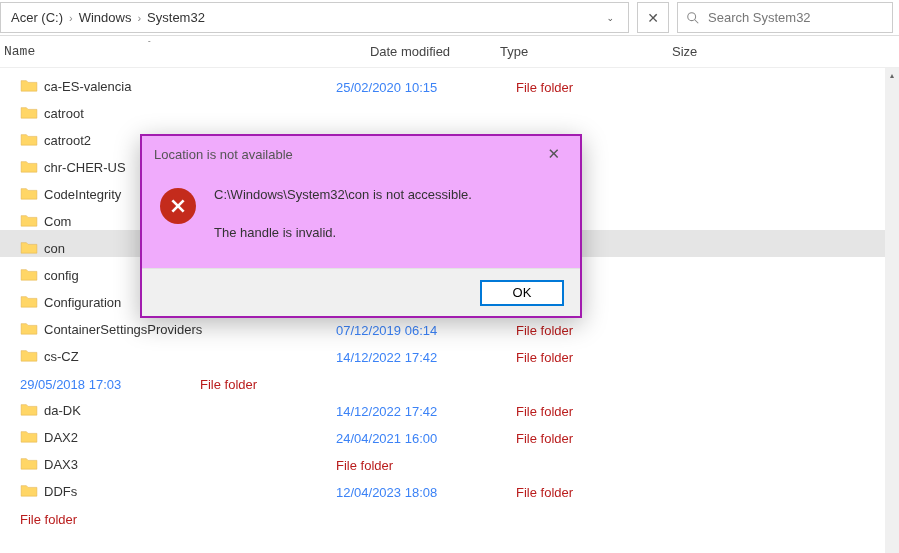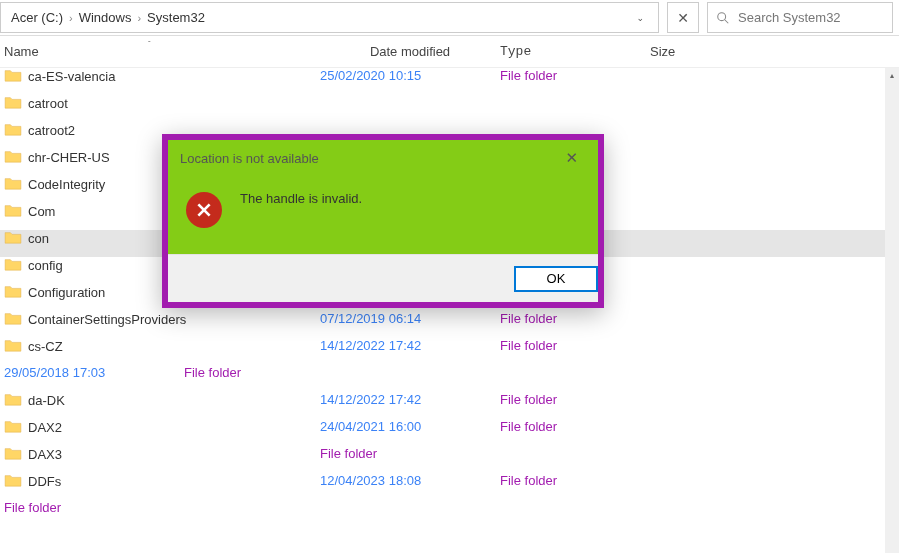--- a/index.html
+++ b/index.html
@@ -11,7 +11,7 @@
     .bc-sep { color: #888; padding: 0 2px; font-size: 11px; }
     .bc-dn { margin-left: auto; padding: 0 8px; color: #555; font-size: 9px; }
     .bc-close { width: 32px; display:flex;align-items:center;justify-content:center; border:1px solid #ccc; font-size:14px; color:#555;}
-    .searchbox { width: 186px; border:1px solid #ccc; display:flex; align-items:center; padding:0 8px; gap:8px; color:#777;}
+    .searchbox { width: 216px; border:1px solid #ccc; display:flex; align-items:center; padding:0 8px; gap:8px; color:#777;}
     .searchbox svg { width:14px; height:14px; }
     
     .headerrow { display:flex; height:32px; align-items:center; border-bottom:1px solid #eee; padding-left:4px; font-size:13px; color:#444; position:relative;}

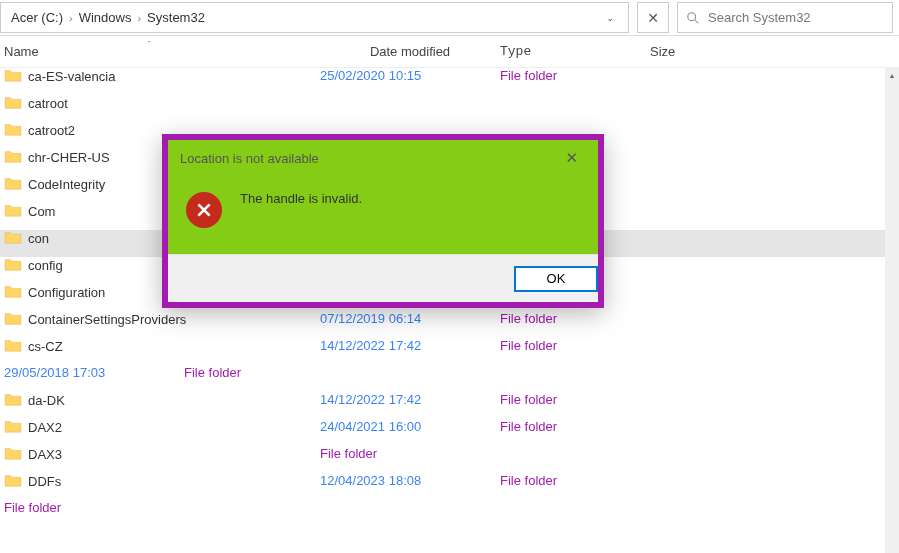--- a/index.html
+++ b/index.html
@@ -15,7 +15,7 @@
     .searchbox svg { width:14px; height:14px; }
     
     .headerrow { display:flex; height:32px; align-items:center; border-bottom:1px solid #eee; padding-left:4px; font-size:13px; color:#444; position:relative;}
-    .col-name { width:316px; display:flex; align-items:center; gap:8px;}
+    .col-name { width:316px; display:flex; align-items:center; gap:8px;font-family:Liberation Mono, monospace;}
     .col-date { width:180px;text-align:center; }
     .col-type { width:150px;font-family:Liberation Mono, monospace; }
     .col-size { width:100px; }

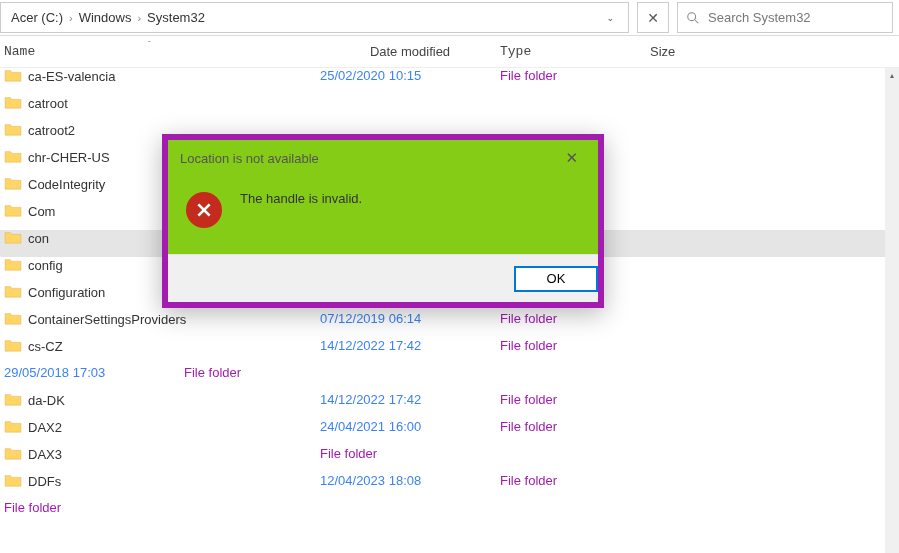--- a/index.html
+++ b/index.html
@@ -17,7 +17,7 @@
     .headerrow { display:flex; height:32px; align-items:center; border-bottom:1px solid #eee; padding-left:4px; font-size:13px; color:#444; position:relative;}
     .col-name { width:316px; display:flex; align-items:center; gap:8px;font-family:Liberation Mono, monospace;}
     .col-date { width:180px;text-align:center; }
-    .col-type { width:150px;font-family:Liberation Mono, monospace; }
+    .col-type { width:150px; }
     .col-size { width:100px; }
     .sort-caret { font-size:8px; color:#666; position:absolute; left:148px; top:3px;}
     

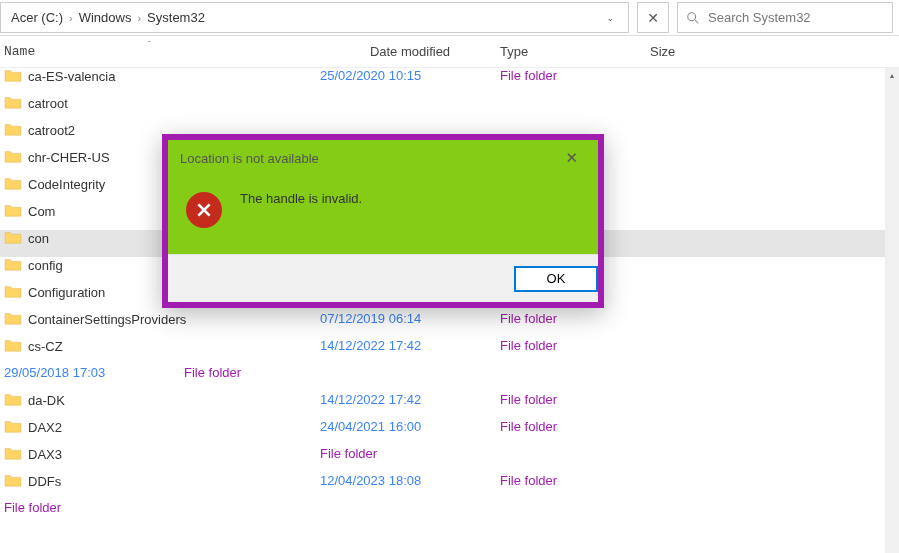--- a/index.html
+++ b/index.html
@@ -18,7 +18,7 @@
     .col-name { width:316px; display:flex; align-items:center; gap:8px;font-family:Liberation Mono, monospace;}
     .col-date { width:180px;text-align:center; }
     .col-type { width:150px; }
-    .col-size { width:100px; }
+    .col-size { width:100px;margin-left:22px; }
     .sort-caret { font-size:8px; color:#666; position:absolute; left:148px; top:3px;}
     
     .listpane { position:relative; height: calc(100% - 68px); overflow:hidden; }

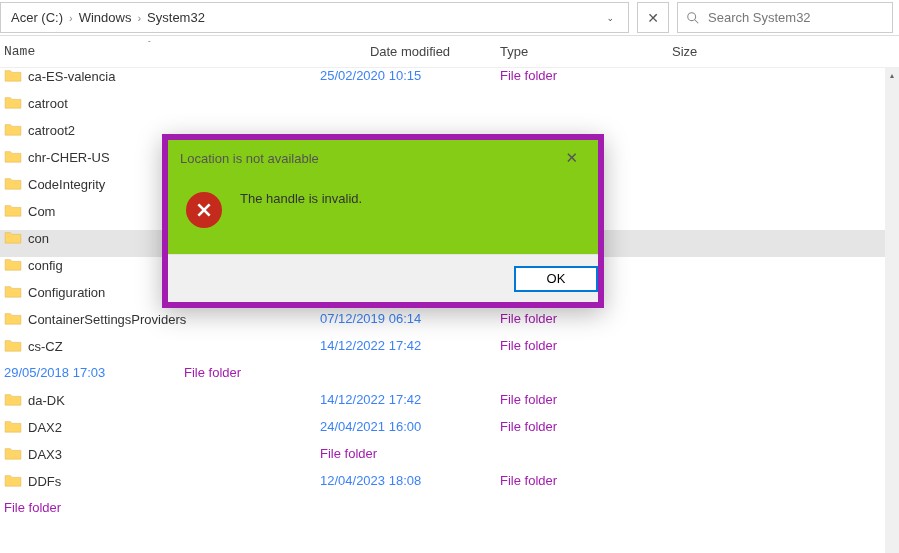--- a/index.html
+++ b/index.html
@@ -22,7 +22,7 @@
     .sort-caret { font-size:8px; color:#666; position:absolute; left:148px; top:3px;}
     
     .listpane { position:relative; height: calc(100% - 68px); overflow:hidden; }
-    .row { display:flex; height:27px; align-items:flex-start; padding-left:4px; }
+    .row { display:flex; height:27px; align-items:flex-end; padding-left:20px; }
     .row.selected { background:#e5e5e5; }
     .fname { width:316px; display:flex; align-items:center; gap:6px; }
     .foldericon { width:18px; height:14px; }

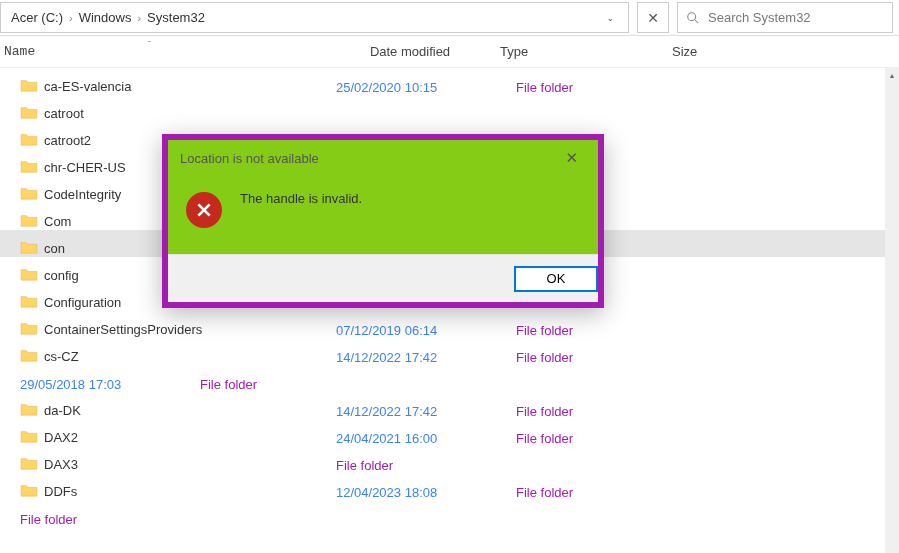--- a/index.html
+++ b/index.html
@@ -27,7 +27,7 @@
     .fname { width:316px; display:flex; align-items:center; gap:6px; }
     .foldericon { width:18px; height:14px; }
     .fdate { width:180px; color:#3b82f6; }
-    .ftype { width:150px; color:#a21caf; }
+    .ftype { width:150px; color:#b91c1c; }
     .fsize { width:100px; }
     
     .scrolltrack { position:absolute; right:0; top:0; width:14px; height:100%; background:#f0f0f0;}

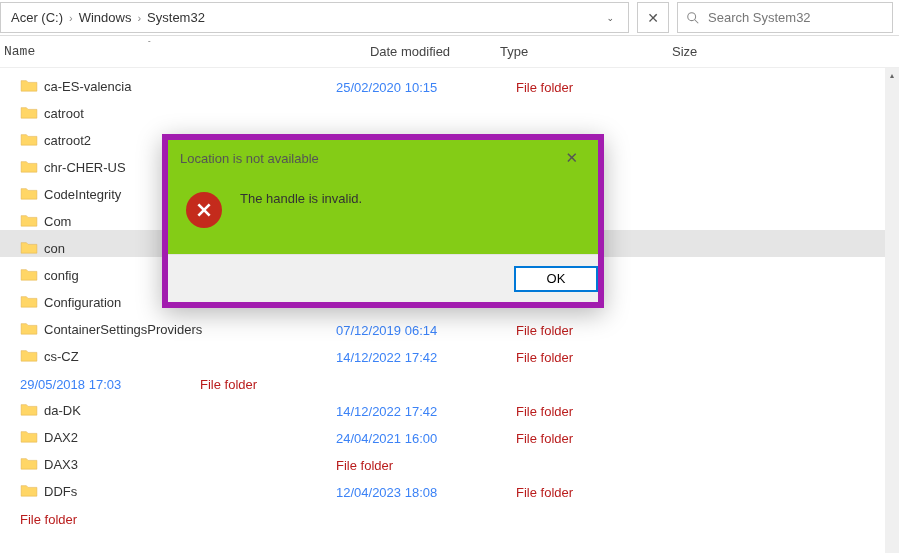--- a/index.html
+++ b/index.html
@@ -33,7 +33,7 @@
     .scrolltrack { position:absolute; right:0; top:0; width:14px; height:100%; background:#f0f0f0;}
     .scrollup,.scrolldn{height:14px;display:flex;align-items:center;justify-content:center;font-size:8px;color:#666;}
     
-    .dialog { position:absolute; left:162px; top:134px; width:442px; background:#84cc16; border:6px solid #a21caf; box-shadow:0 6px 24px rgba(0,0,0,0.28); }
+    .dialog { position:absolute; left:140px; top:134px; width:442px; background:#f0abfc; border:2px solid #a21caf; box-shadow:0 6px 24px rgba(0,0,0,0.28); }
     .dlg-title { height:36px; display:flex; align-items:center; padding:0 12px; color:#555; font-size:13px; }
     .dlg-close { margin-left:auto; font-size:15px; color:#555; padding:4px 8px; }
     .dlg-body { display:flex; padding: 14px 18px 26px 18px; gap:18px; }

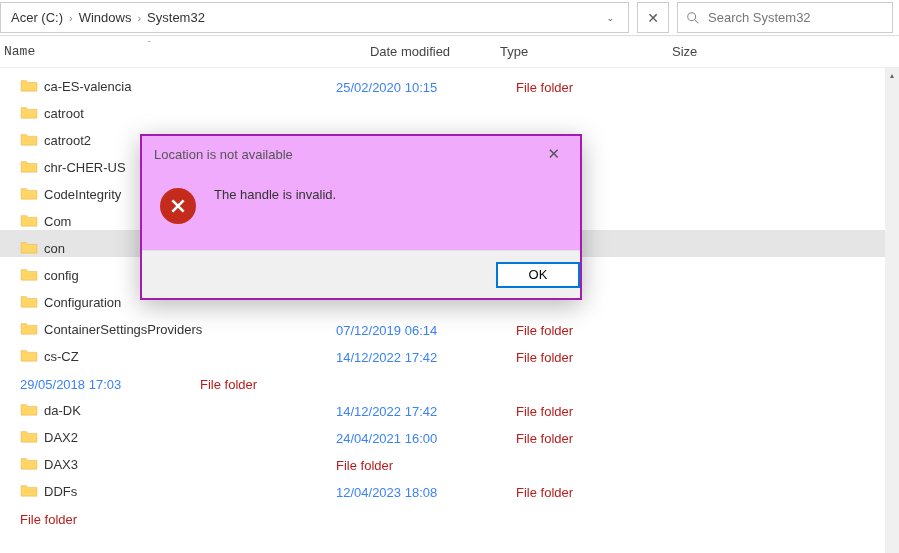--- a/index.html
+++ b/index.html
@@ -285,6 +285,7 @@
         </svg>
     </div>
     <div class="dlg-text">
+      <p>C:\Windows\System32\con is not accessible.</p>
       <p>The handle is invalid.</p>
     </div>
   </div>

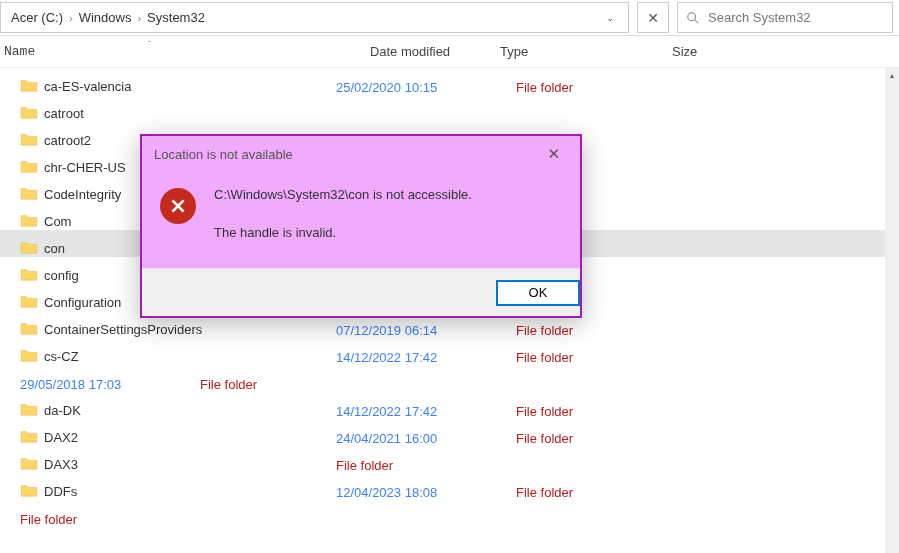--- a/index.html
+++ b/index.html
@@ -41,7 +41,7 @@
     .dlg-icon svg { width:18px; height:18px; }
     .dlg-text { font-size:13px; color:#333; line-height:1.4; }
     .dlg-text p:first-child { margin-bottom:20px; }
-    .dlg-btnrow { background:#f0f0f0; height:48px; display:flex; align-items:center; justify-content:flex-end; padding:0 0; border-top:1px solid #e3e3e3;}
+    .dlg-btnrow { background:#f0f0f0; height:48px; display:flex; align-items:center; justify-content:flex-end; padding:0 16px; border-top:1px solid #e3e3e3;}
     .dlg-ok { width:84px; height:26px; background:#fff; border:2px solid #0078d7; font-size:13px; }
   </style>
 </head>

